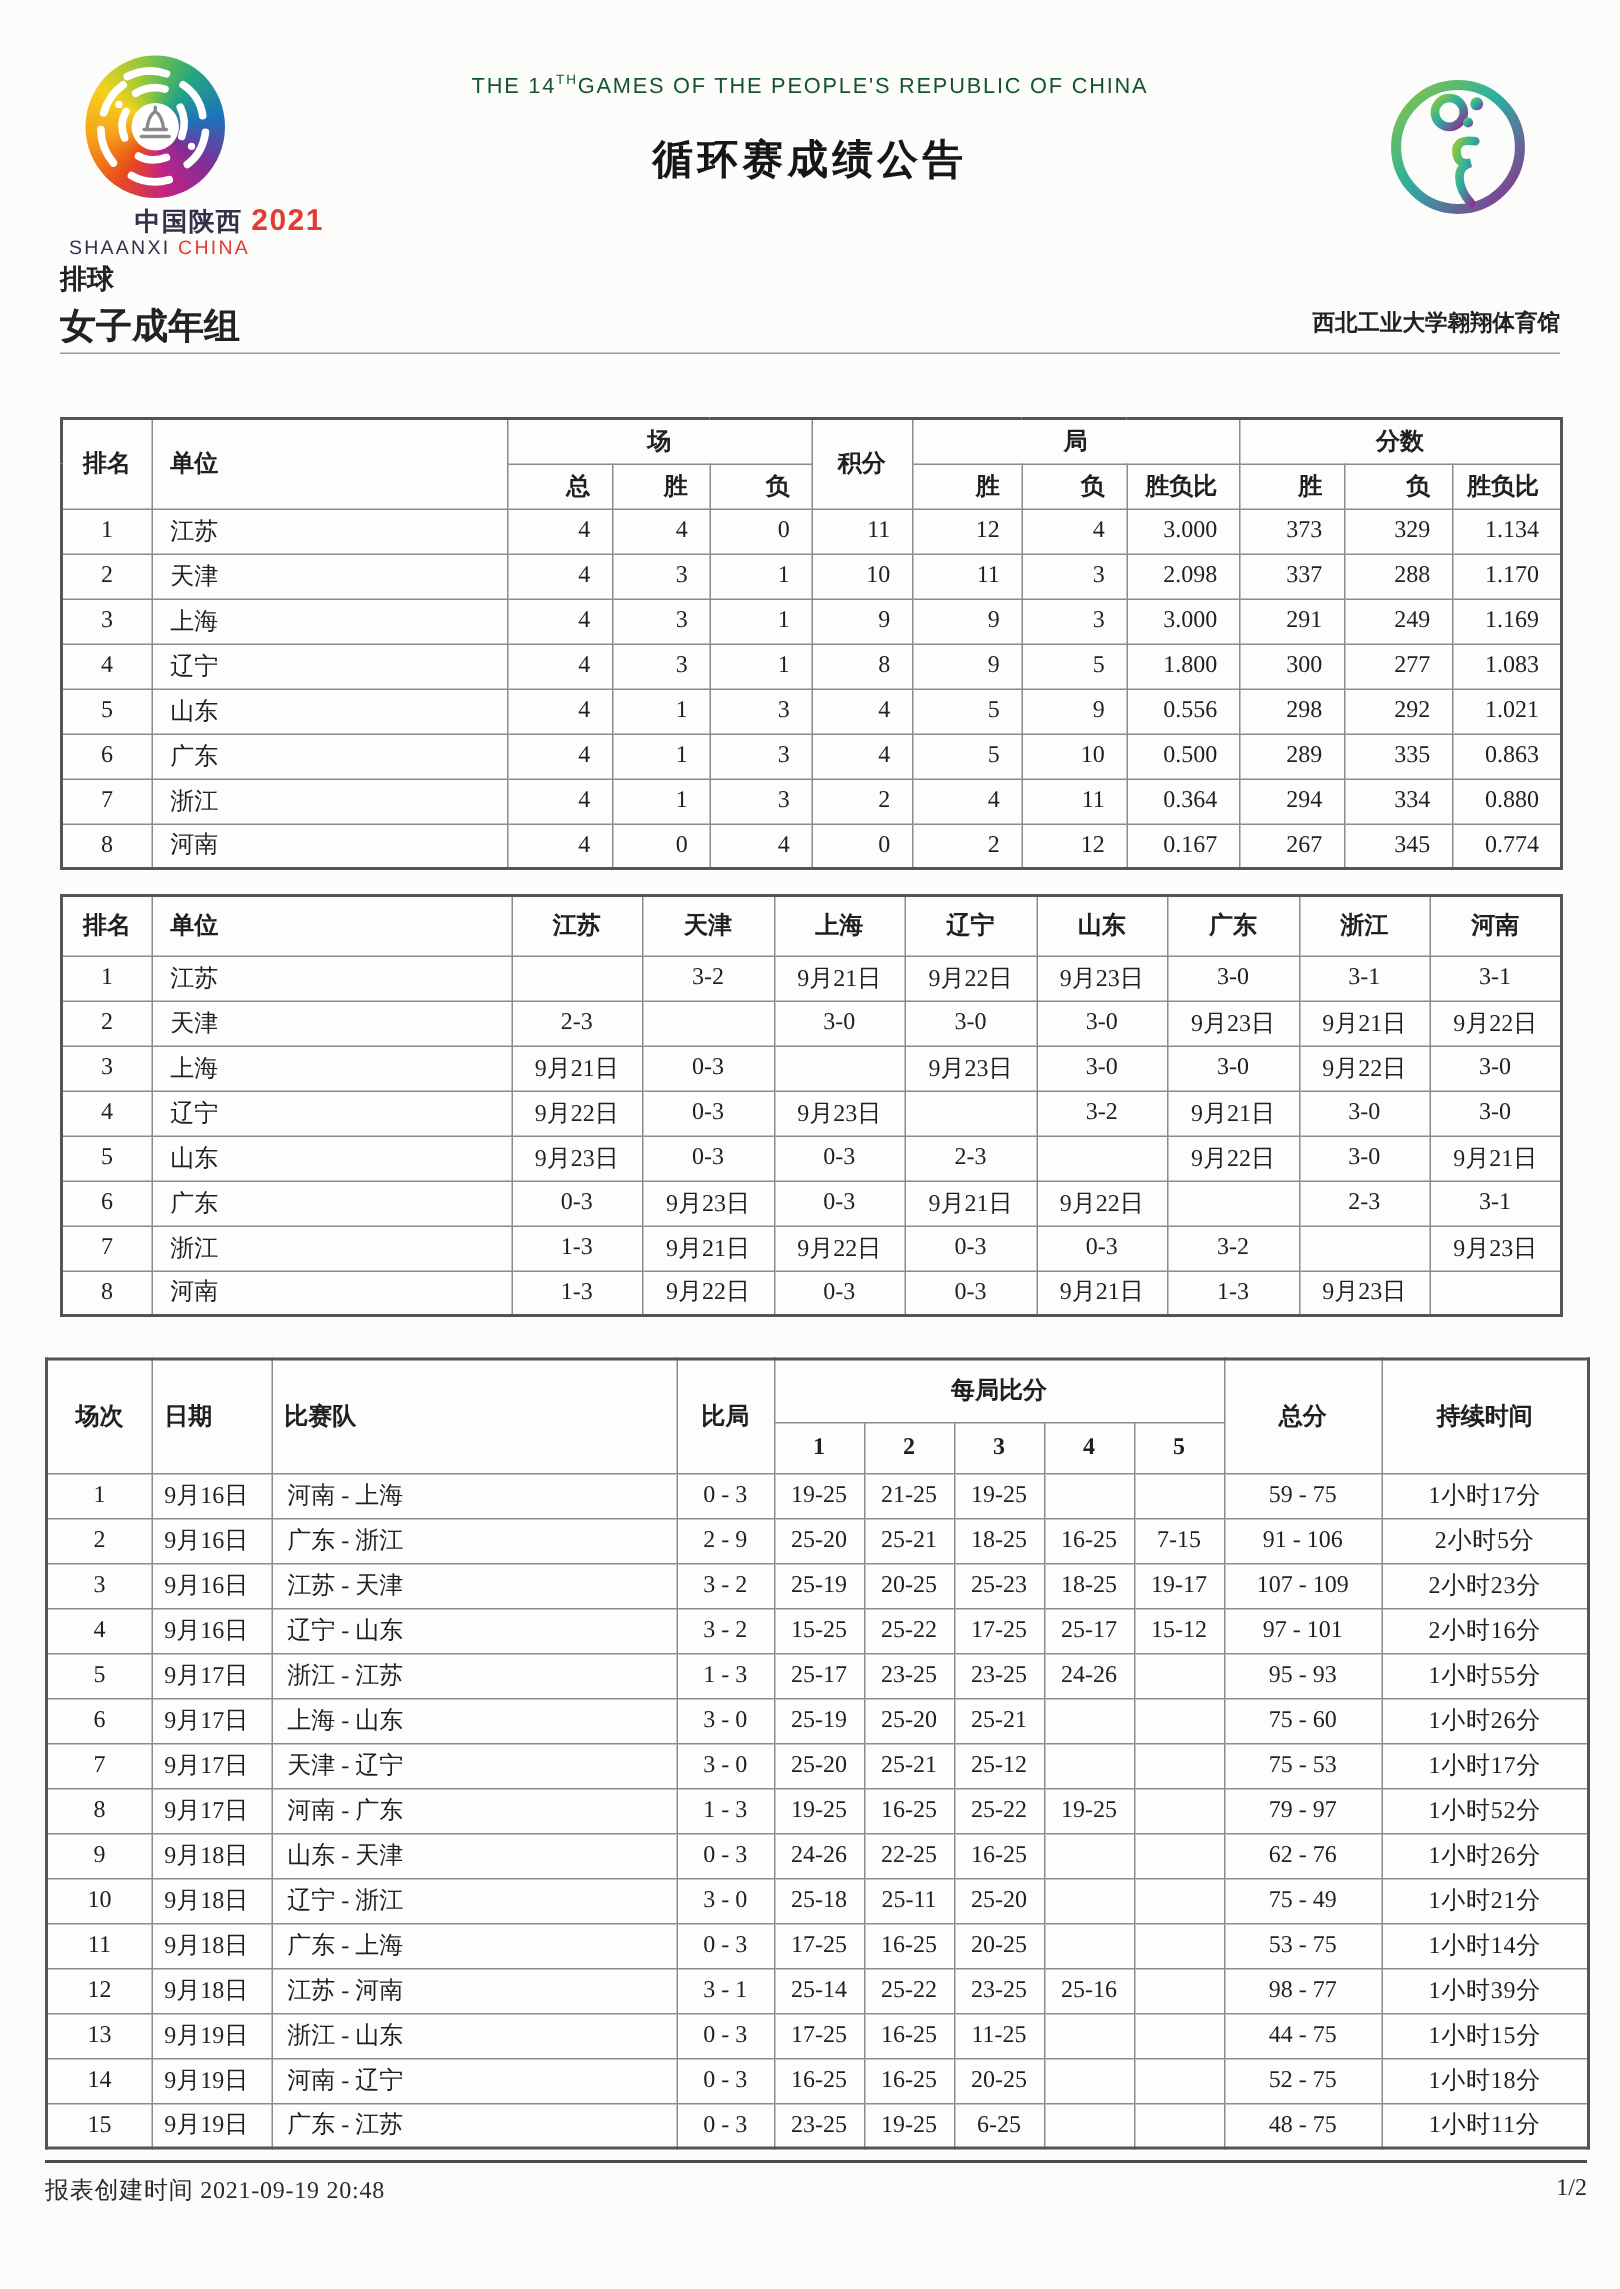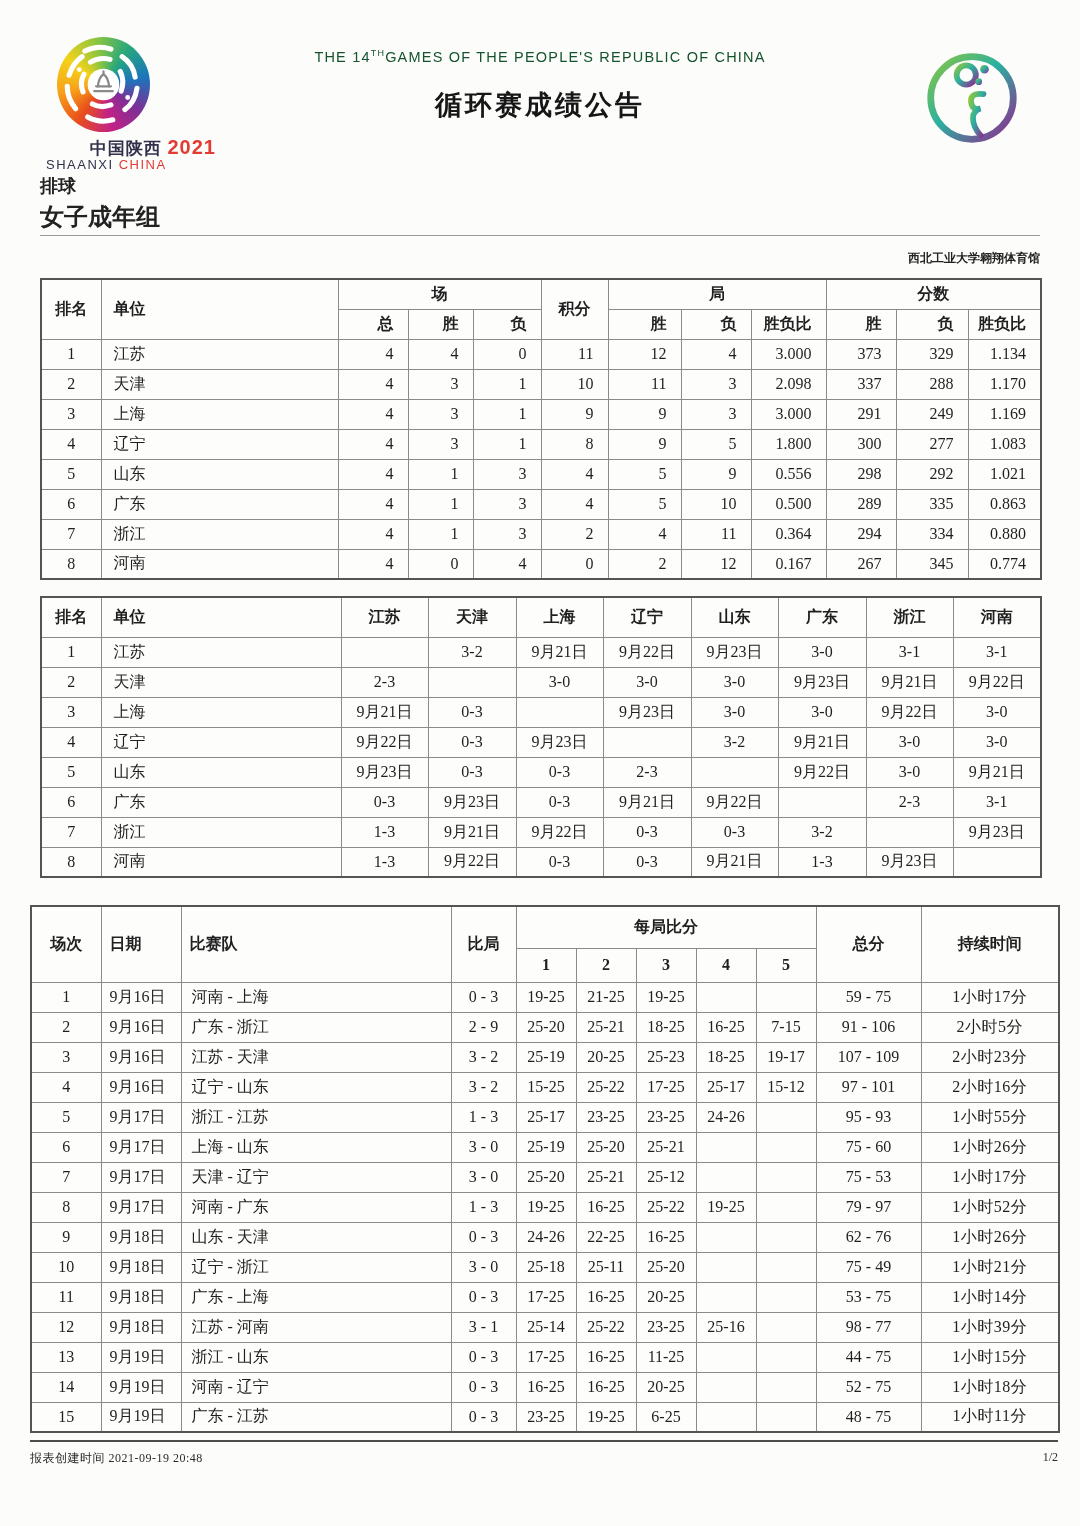--- a/index.html
+++ b/index.html
@@ -41,7 +41,7 @@
 
   .sport-label { position:absolute; left:40px; top:174px; font-size:18px; font-weight:bold; }
   .group-label { position:absolute; left:40px; top:201px; font-size:24px; font-weight:bold; }
-  .venue-label { position:absolute; right:40px; top:206px; font-size:12px; font-weight:bold;margin-top:44px; }
+  .venue-label { position:absolute; right:40px; top:206px; font-size:15px; font-weight:bold; }
   .header-rule { position:absolute; left:40px; top:235px; width:1000px; border-top:1px solid #9a9a9a; }
 
   

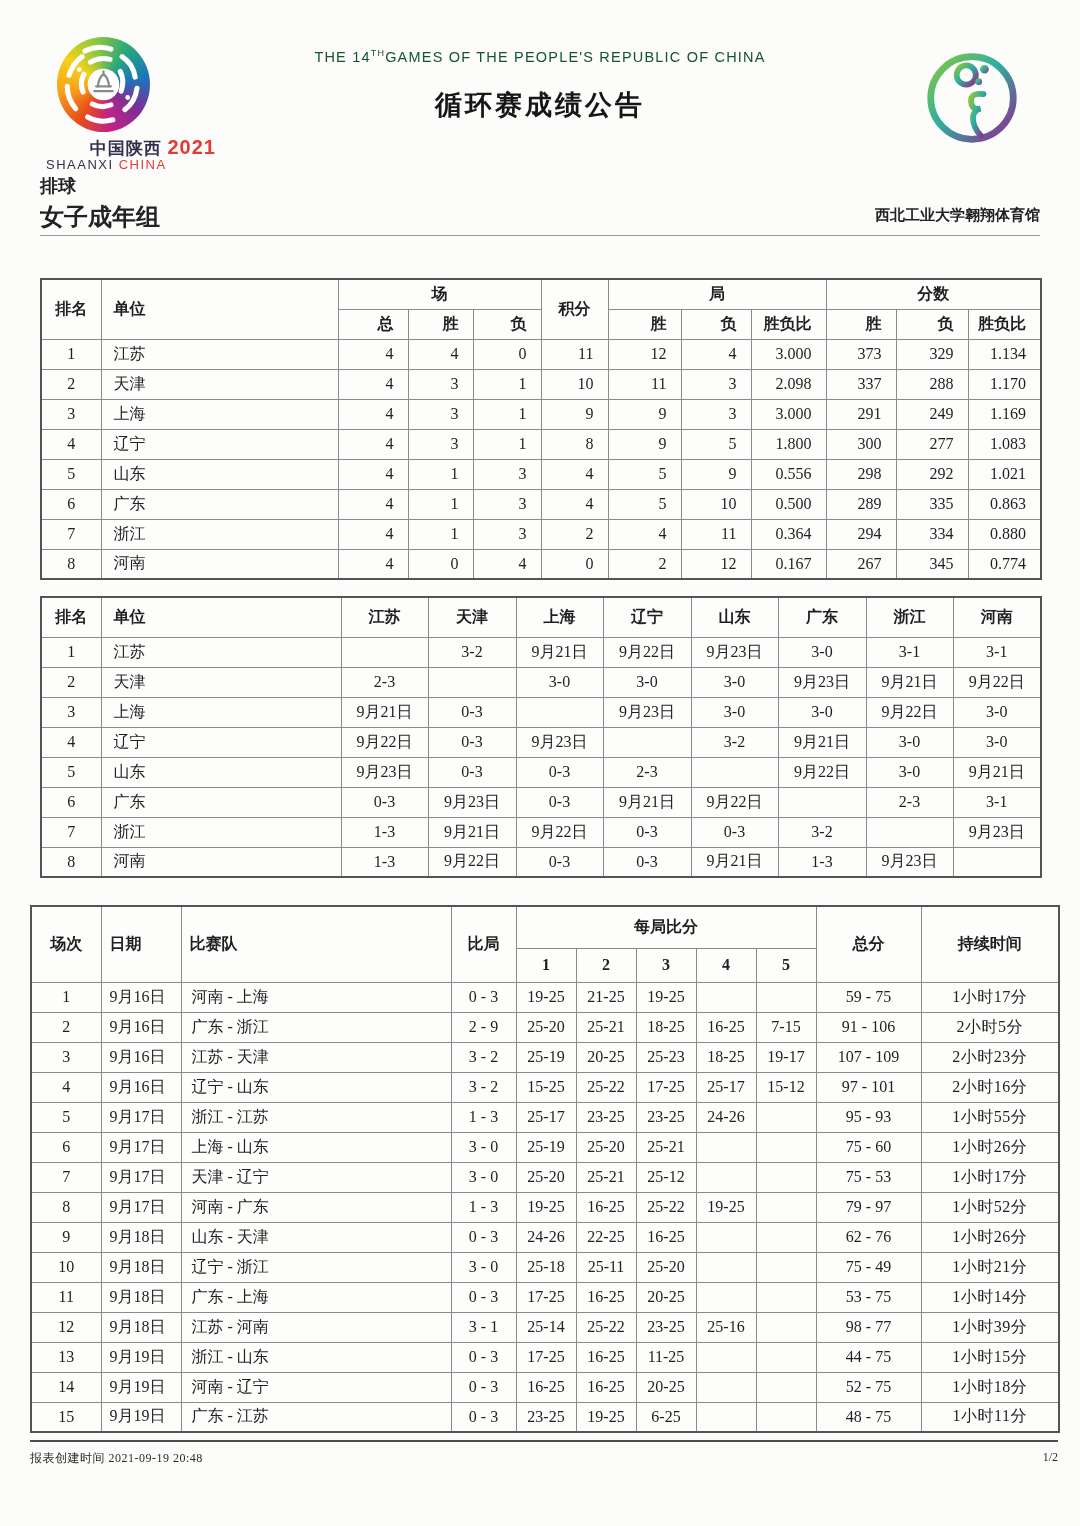--- a/index.html
+++ b/index.html
@@ -87,7 +87,7 @@
 
   
   .footer-rule { position:absolute; left:30px; top:1440px; width:1028px; border-top:2px solid #4c4c4c; }
-  .footer { position:absolute; left:30px; top:1450px; width:1028px; font-size:12px; color:#2a2a2a; }
+  .footer { position:absolute; left:30px; top:1450px; width:1028px; font-size:16px; color:#2a2a2a; }
   .footer .f-left  { float:left; letter-spacing:0.5px; }
   .footer .f-right { float:right; }
 </style>

